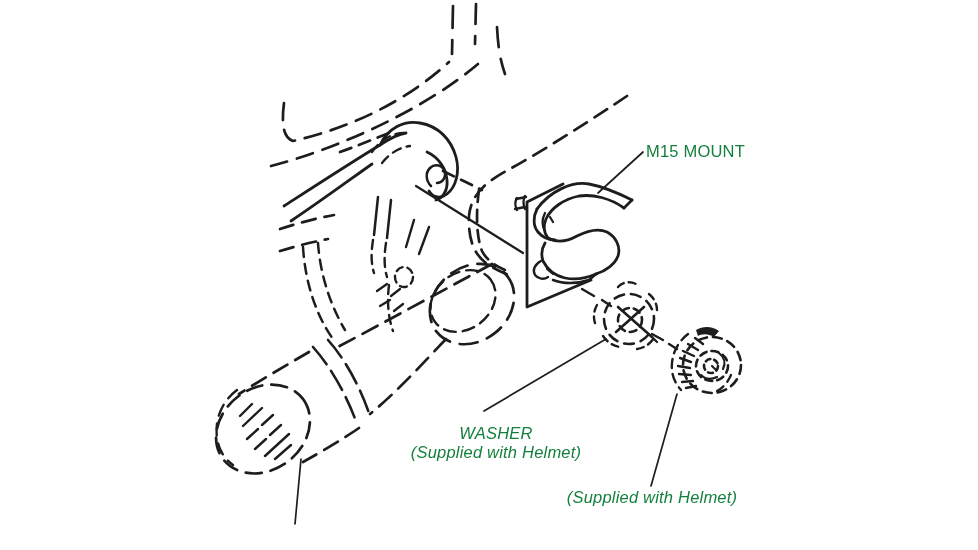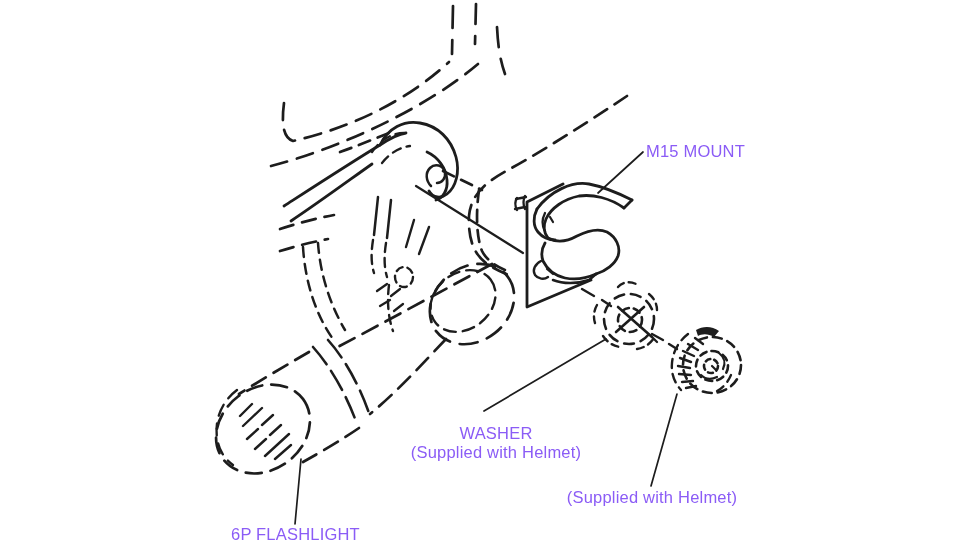--- a/index.html
+++ b/index.html
@@ -13,7 +13,7 @@
   .stage svg{position:absolute;left:0;top:0;}
   .lbl{
     position:absolute;
-    color:#8b5cf6;
+    color:#15803d;
     font-size:16.5px;
     line-height:19px;
     letter-spacing:0.2px;

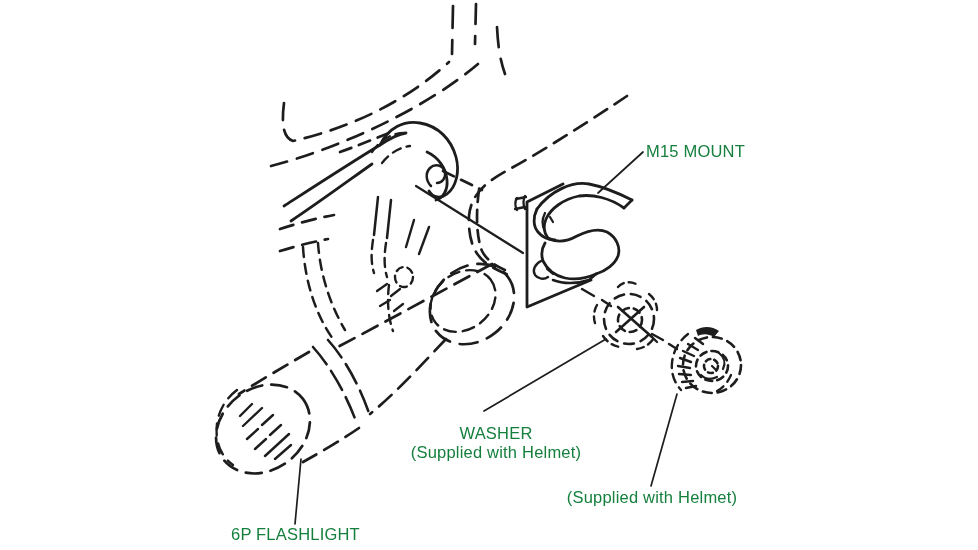--- a/index.html
+++ b/index.html
@@ -20,7 +20,7 @@
     white-space:nowrap;
   }
   .lbl.center{text-align:center;white-space:normal;}
-  .lbl div{white-space:nowrap;}
+  .lbl div{white-space:nowrap;font-style:italic;}
 </style>
 </head>
 <body>

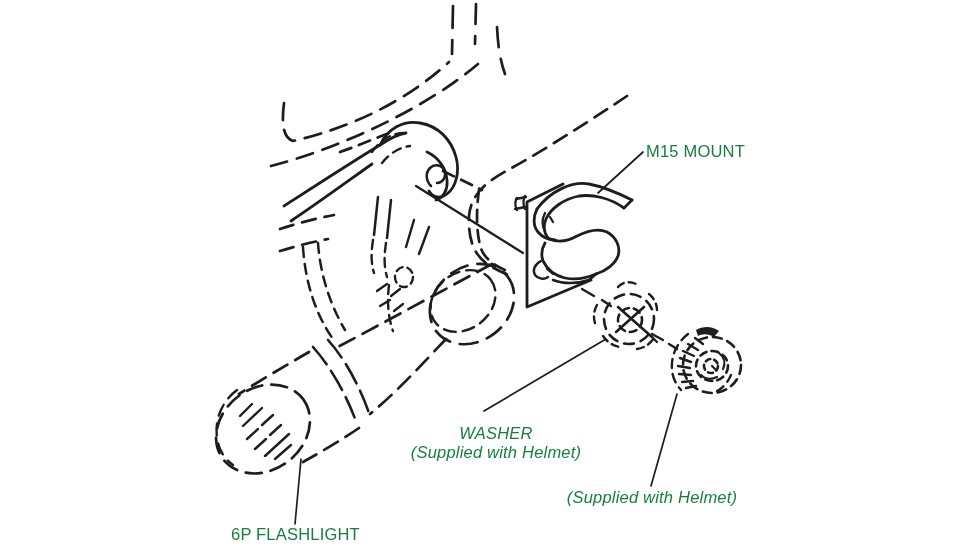--- a/index.html
+++ b/index.html
@@ -151,7 +151,6 @@
     <div>(Supplied with Helmet)</div>
   </div>
 
-  <div class="lbl" style="left:231px;top:525px;">6P FLASHLIGHT</div>
 
 </div>
 

